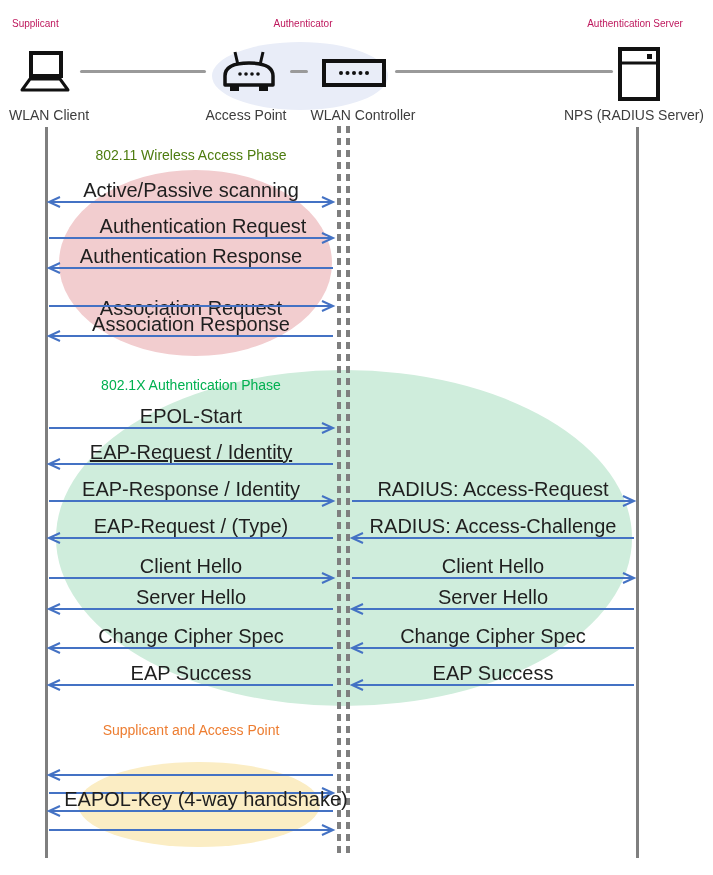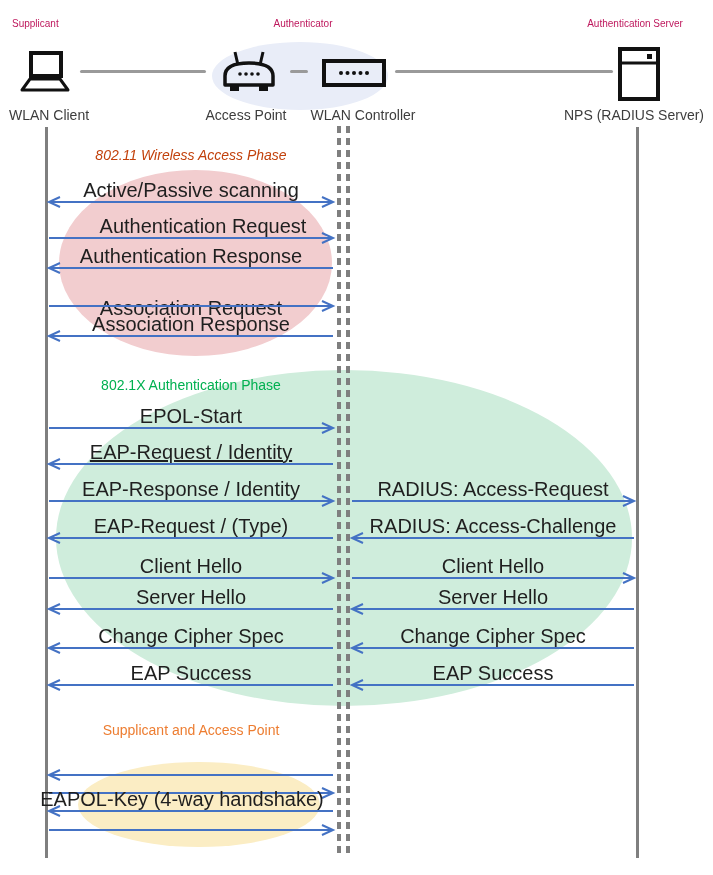--- a/index.html
+++ b/index.html
@@ -82,7 +82,7 @@
       <div class="ellipse" style="left: 78px; top: 762px; width: 242px; height: 85px; background: rgb(251, 237, 196);"></div>
     </div>
   <div id="msg-layer">
-      <div class="phase-title" style="top: 146px; color: #c2410c; font-style: italic;">
+      <div class="phase-title" style="top: 146px; color: #4d7c0f;">
         <div>802.11 Wireless Access Phase</div>
       </div>
       <div class="msg-label" style="left: 47px; width: 288px; top: 182px;">Active/Passive scanning</div>

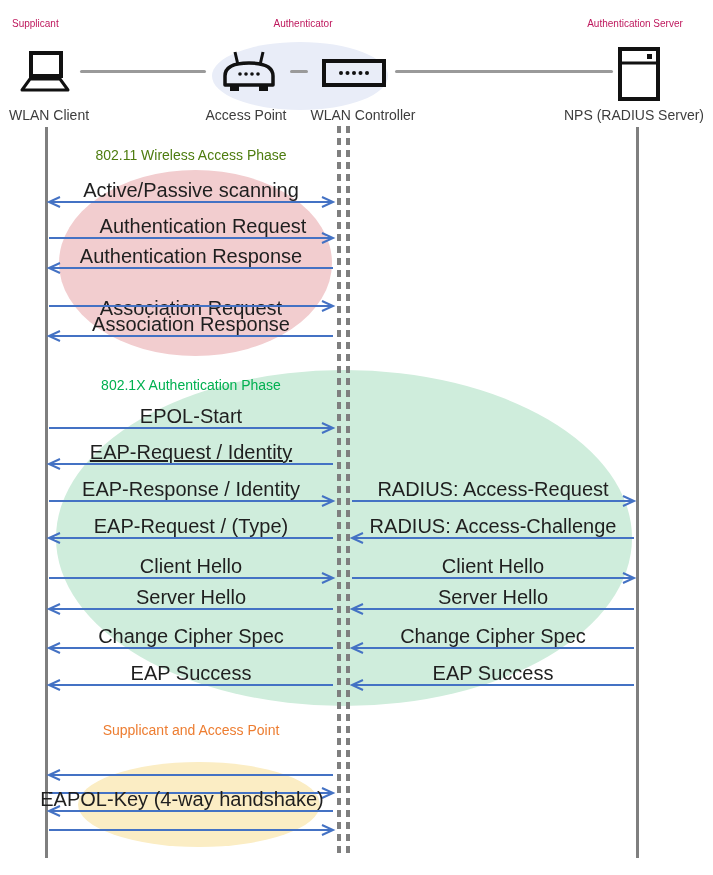--- a/index.html
+++ b/index.html
@@ -195,7 +195,7 @@
         <line x1="2" y1="8" x2="286" y2="8" stroke="#4472C4" stroke-width="2"></line>
         <path d="M275 3 L286 8 L275 13" fill="none" stroke="#4472C4" stroke-width="2"></path>
       </svg>
-      <div class="msg-label" style="left: 38px; width: 288px; top: 791px;">EAPOL-Key (4-way handshake)</div>
+      <div class="msg-label" style="left: 62px; width: 288px; top: 791px;">EAPOL-Key (4-way handshake)</div>
       <svg width="288" height="16" class="arrow" style="left: 47px; top: 803px;">
         <line x1="2" y1="8" x2="286" y2="8" stroke="#4472C4" stroke-width="2"></line>
         <path d="M13 3 L2 8 L13 13" fill="none" stroke="#4472C4" stroke-width="2"></path>

